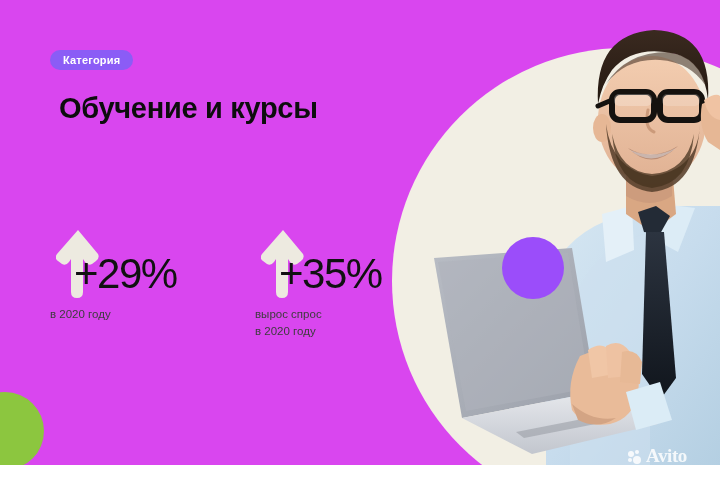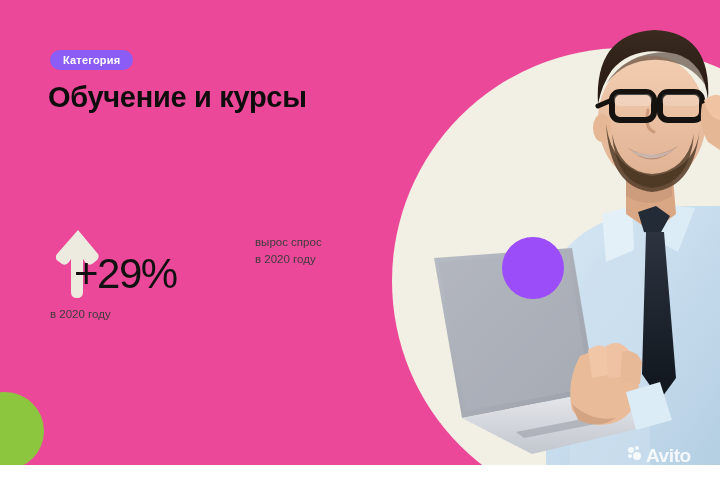--- a/index.html
+++ b/index.html
@@ -10,7 +10,7 @@
   }
   .canvas{
     position:relative;width:720px;height:483px;overflow:hidden;
-    background:#ec4899;
+    background:#d946ef;
   }
 
   

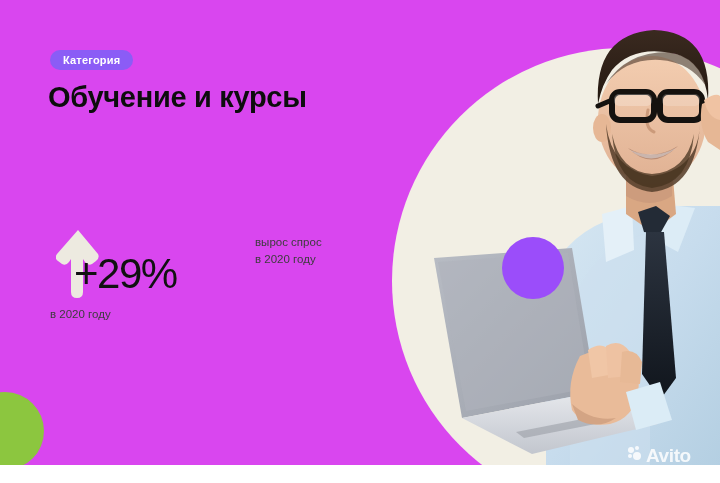--- a/index.html
+++ b/index.html
@@ -55,7 +55,7 @@
   }
   .page-title{
     position:absolute;left:47px;top:80px;
-    margin:1px;
+    margin:12px;
     font-size:29px;font-weight:bold;
     color:#0d0d0d;
     letter-spacing:-0.3px;

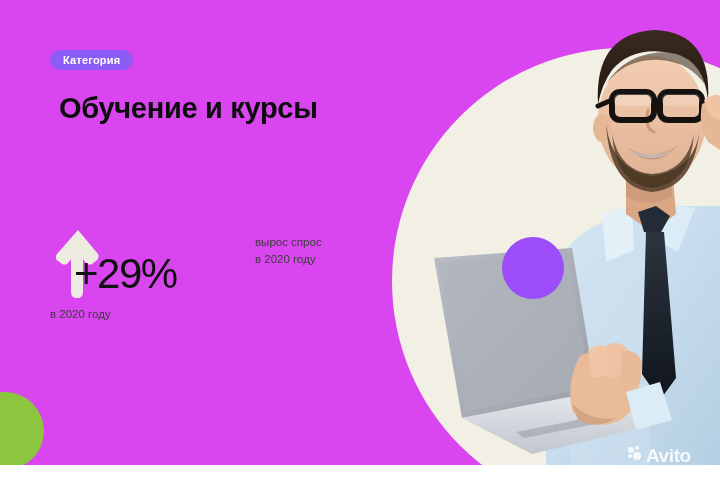--- a/index.html
+++ b/index.html
@@ -244,6 +244,12 @@
     </div>
 
     <div class="stat">
+      <div class="stat-top">
+        <svg class="arrow" viewBox="0 0 44 72">
+          <path d="M22 2 L42 26 Q44 30 40 33 L36 36 Q32 38 29 34 L27 31 L27 64 Q27 70 21 70 Q15 70 15 64 L15 31 L13 34 Q10 38 6 36 L2 33 Q-2 30 1 26 Z" fill="#edeae0"></path>
+        </svg>
+        <div class="stat-value">+35%</div>
+      </div>
       <div class="stat-caption">
         <span>вырос спрос</span>
         <span>в 2020 году</span>

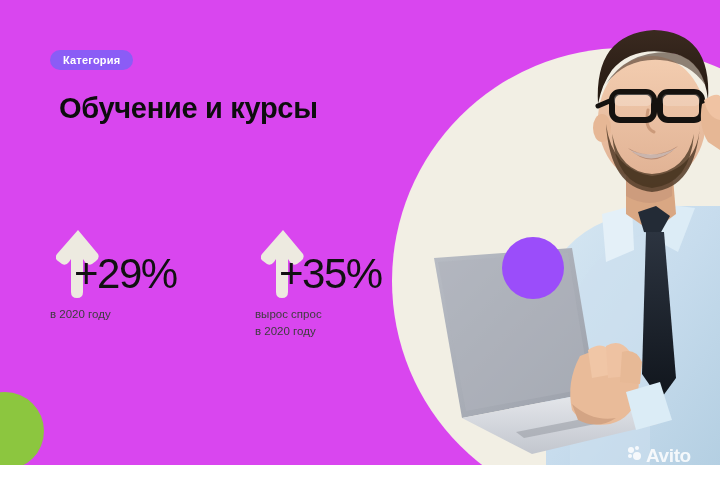--- a/index.html
+++ b/index.html
@@ -105,8 +105,9 @@
   
   .avito{
     position:absolute;left:628px;top:446px;
-    display:flex;align-items:flex-start;
+    display:flex;align-items:flex-end;
     opacity:.85;
+    font-family:Liberation Serif, serif;
   }
   .avito-mark{position:relative;width:15px;height:15px;margin-right:3px;}
   .avito-mark i{position:absolute;border-radius:50%;background:#ffffff;display:block;}

